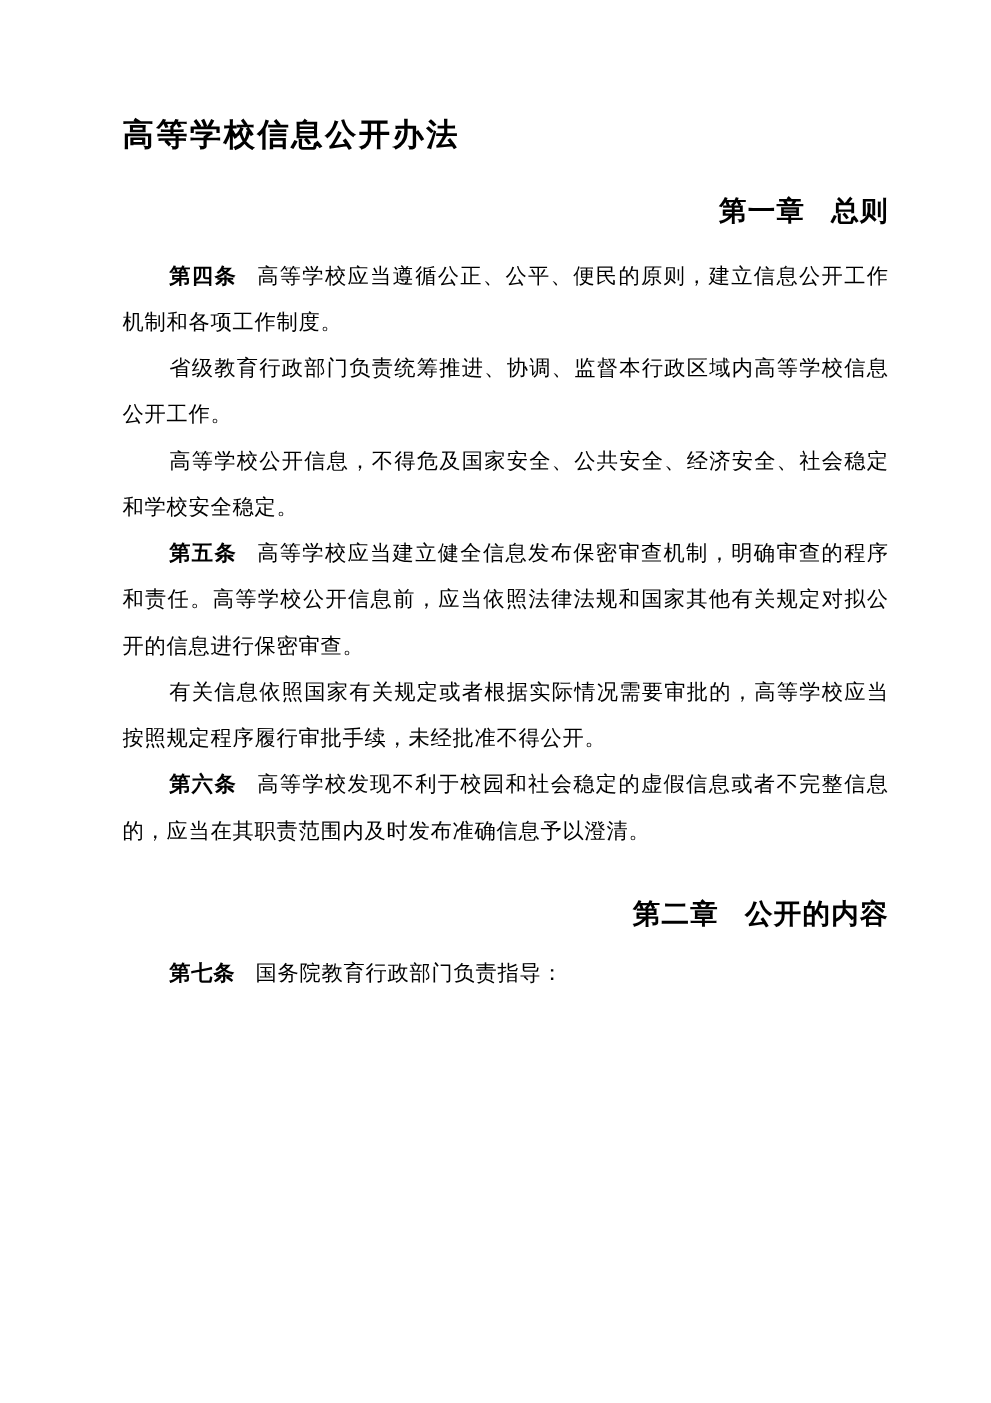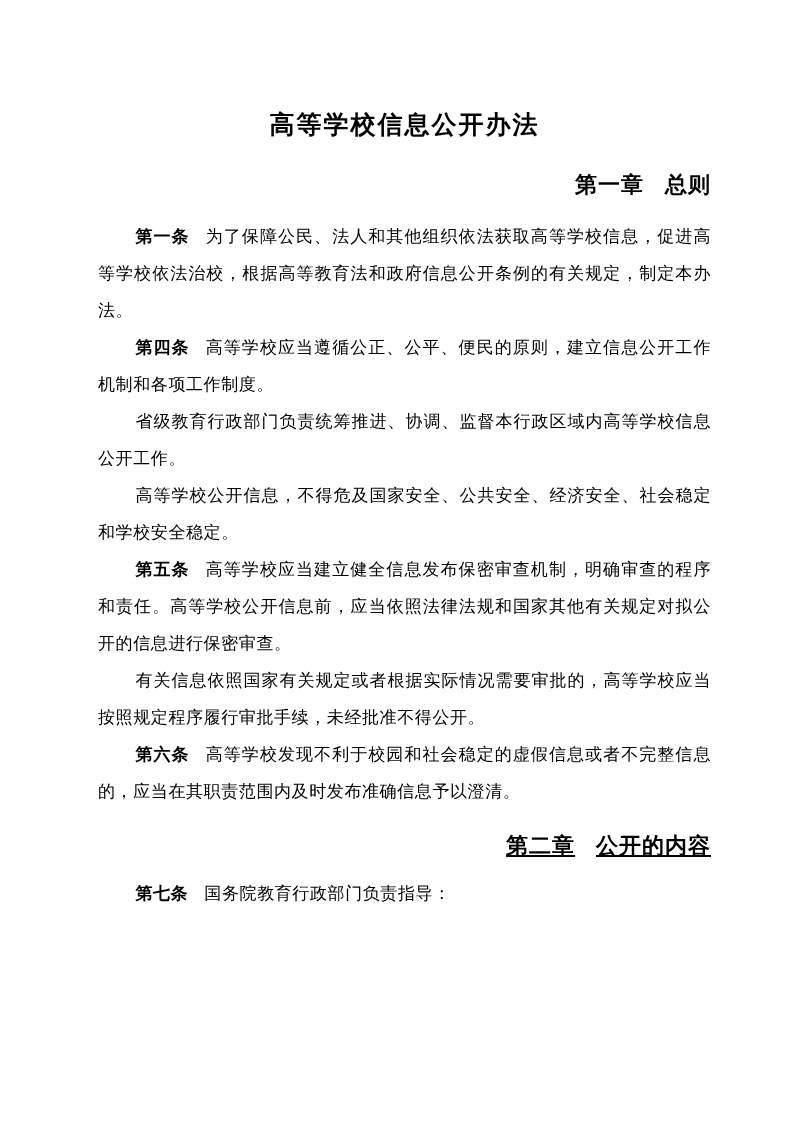--- a/index.html
+++ b/index.html
@@ -23,8 +23,7 @@
     font-weight: 700;
     line-height: 36px;
     letter-spacing: 2px;
-    text-align: center;
-    margin: 16px;
+    margin: 0;
     color: #000000;
   }
   .chapter-heading {

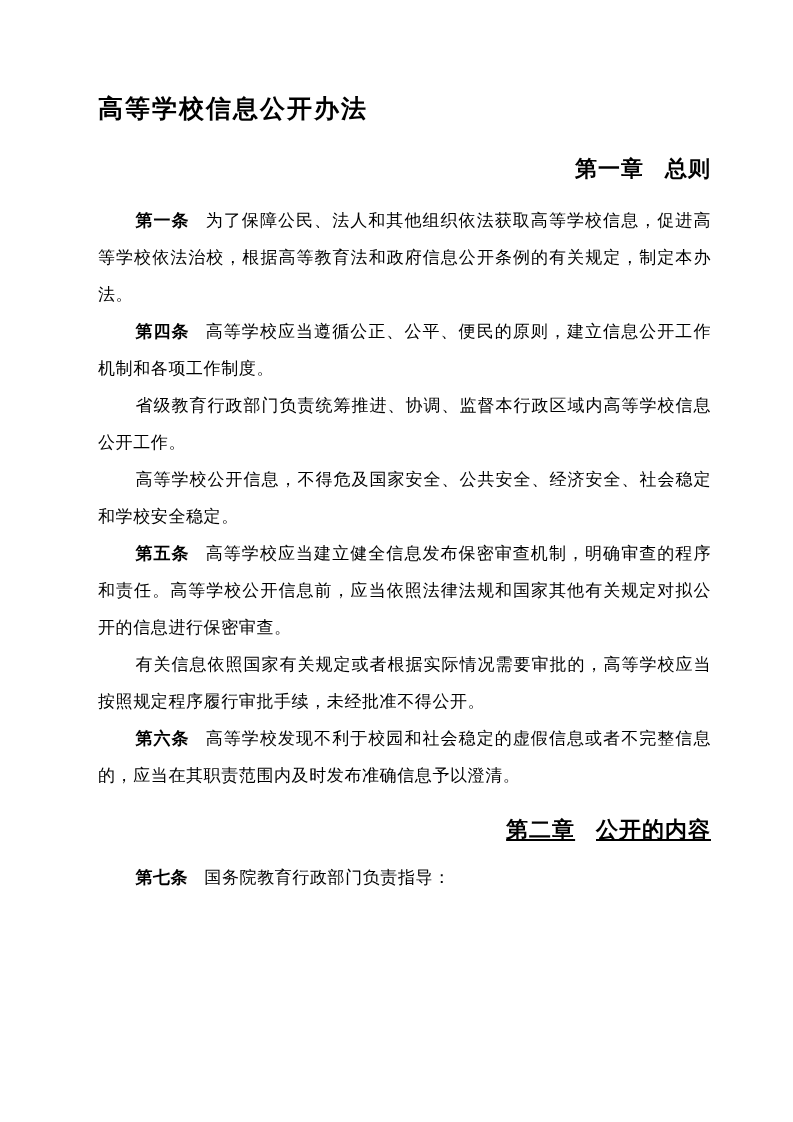--- a/index.html
+++ b/index.html
@@ -80,7 +80,6 @@
 
   <div class="body-text">
 
-    <p class="para"><b class="para-label">第一条</b><span>为了保障公民、法人和其他组织依法获取高等学校信息，促进高等学校依法治校，根据高等教育法和政府信息公开条例的有关规定，制定本办法。</span></p>
 
 
 

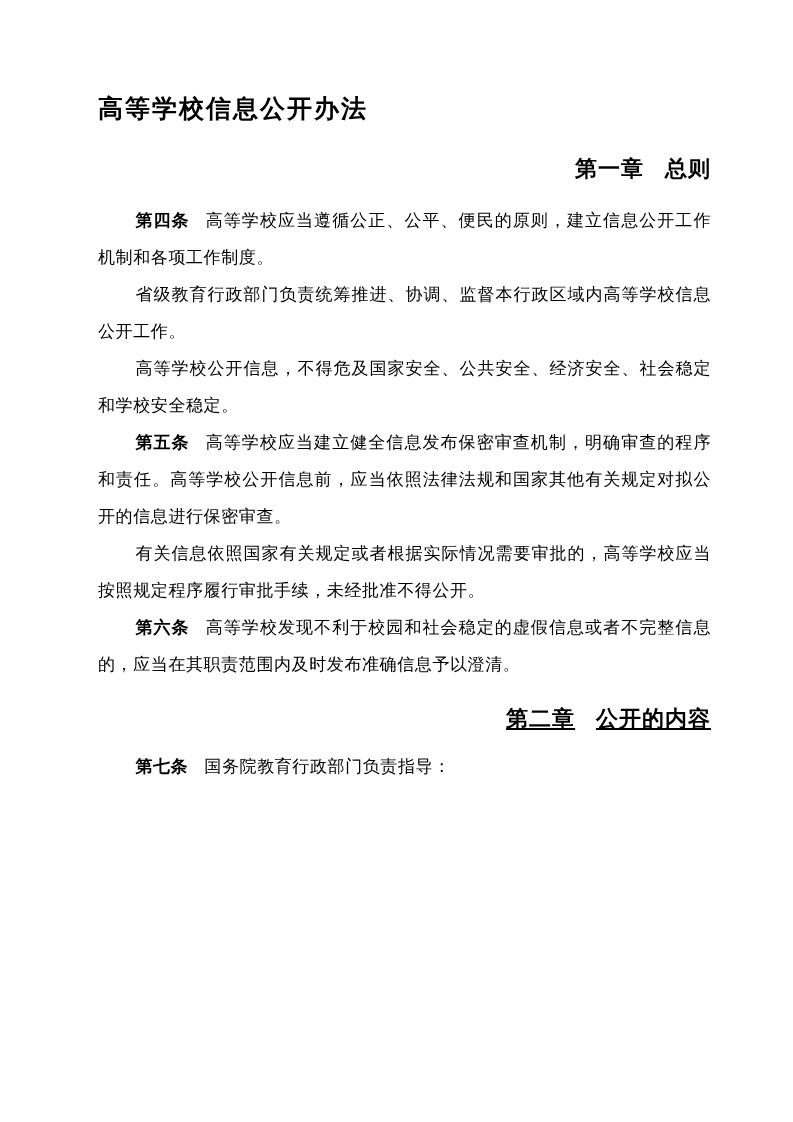--- a/index.html
+++ b/index.html
@@ -40,8 +40,7 @@
     margin-left: 0.95em;
   }
   .chapter-heading.second {
-    margin-top: 20px;
-    text-decoration: underline;
+    margin-top: 32px;
   }
   .body-text {
     margin-top: 17px;

